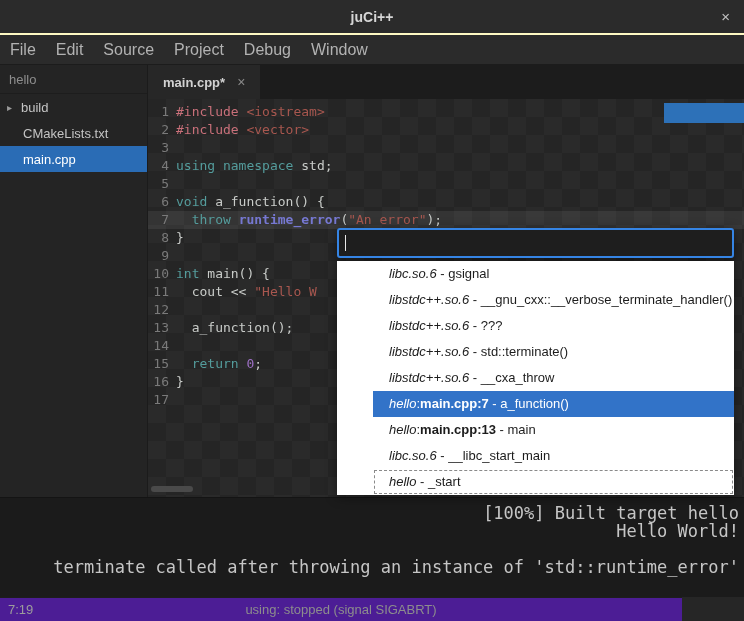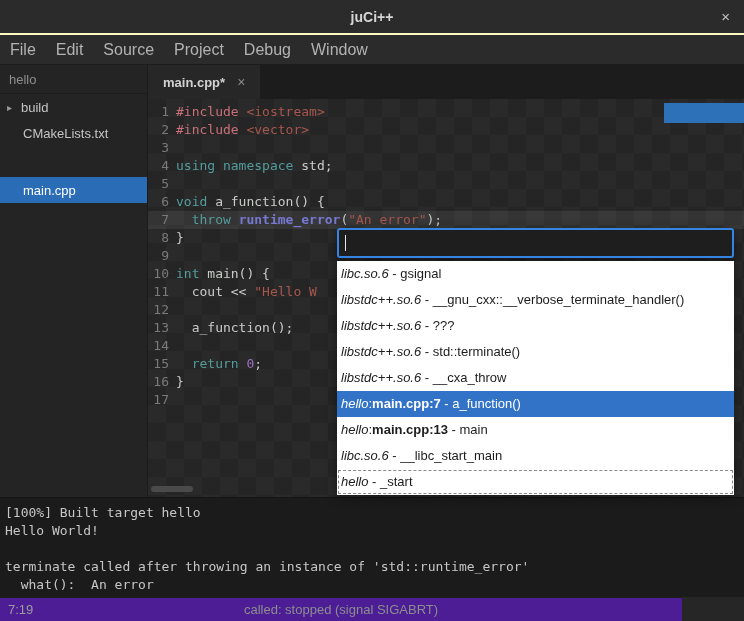--- a/index.html
+++ b/index.html
@@ -25,7 +25,7 @@
   .tree-row{display:flex;align-items:center;height:26px;color:#c4c4c4;font-size:13px;}
   .tree-row .expander{width:14px;margin-left:7px;color:#9a9a9a;font-size:10px;flex:none;}
   .tree-row.indent{padding-left:23px;align-items:center;}
-  .tree-row.selected{background:#2a6cb5;color:#ffffff;margin-top:31px;}
+  .tree-row.selected{background:#2a6cb5;color:#ffffff;}
 
   
   .tabbar{position:absolute;left:148px;top:65px;width:596px;height:34px;background:#1c1c1c;

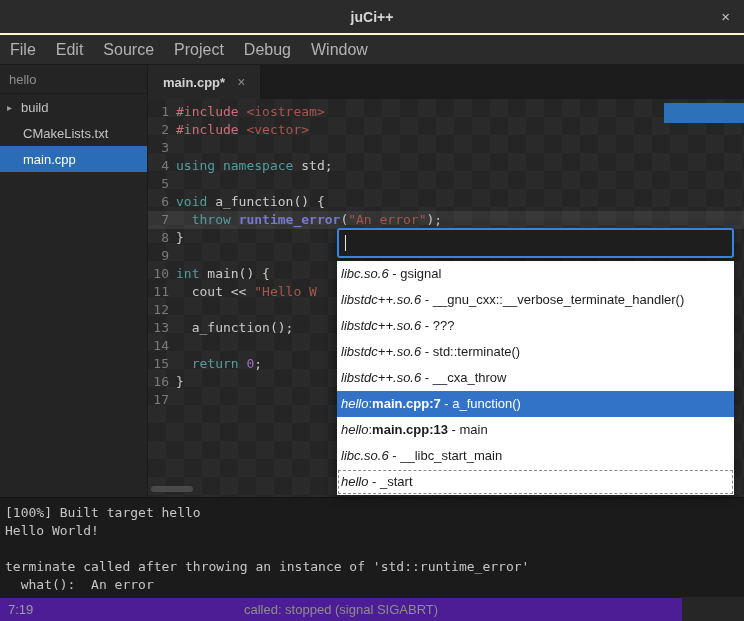--- a/index.html
+++ b/index.html
@@ -63,8 +63,8 @@
                font-size:13px;padding:0 7px;font-family:"Liberation Sans",sans-serif;}
   .caret{position:absolute;left:8px;top:7px;width:1px;height:16px;background:#e8e8e8;}
   .popup-list{background:#ffffff;}
-  .bt-row{height:26px;line-height:26px;padding:0 4px;font-size:13px;color:#1c1c1c;
-          white-space:nowrap;overflow:hidden;}
+  .bt-row{height:26px;line-height:26px;padding:0 16px;font-size:13px;color:#1c1c1c;
+          white-space:nowrap;overflow:hidden;margin-left:36px;}
   .bt-module{font-style:italic;}
   .bt-loc{font-weight:bold;}
   .bt-row.sel{background:#3273c8;color:#ffffff;}

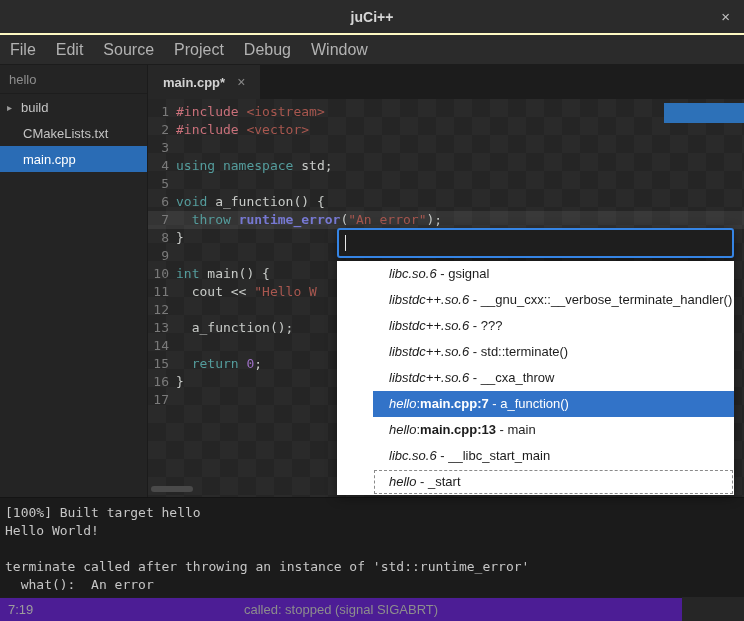--- a/index.html
+++ b/index.html
@@ -73,7 +73,7 @@
   
   .output{position:absolute;left:0;top:497px;width:744px;height:100px;background:#1b1b1b;
           border-top:1px solid #141414;box-sizing:border-box;padding:6px 5px;
-          font-family:"DejaVu Sans Mono",monospace;font-size:13px;color:#c6c6c6;}
+          font-family:"DejaVu Sans Mono",monospace;font-size:17px;color:#c6c6c6;text-align:right;}
   .out-line{height:18px;line-height:18px;white-space:pre;}
 
   

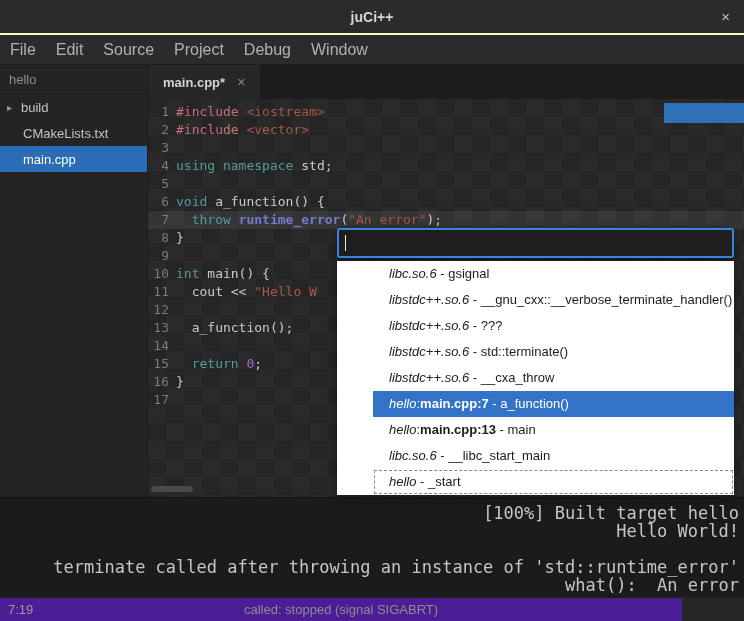--- a/index.html
+++ b/index.html
@@ -223,7 +223,6 @@
       <div class="out-line">Hello World!</div>
       <div class="out-line">&nbsp;</div>
       <div class="out-line">terminate called after throwing an instance of 'std::runtime_error'</div>
-      <div class="out-line">  what():  An error</div>
     </div>
 
   <div class="statusbar">

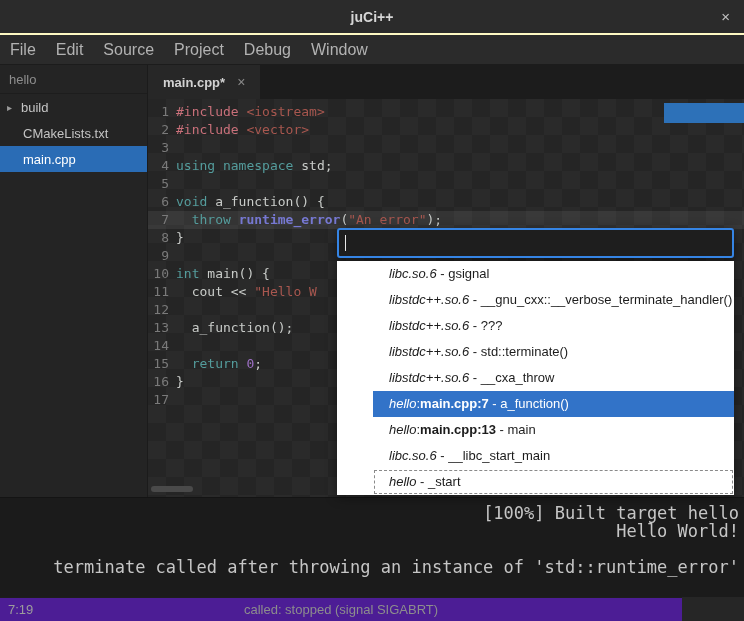--- a/index.html
+++ b/index.html
@@ -227,7 +227,7 @@
 
   <div class="statusbar">
     <span class="status-left">7:19</span>
-    <span class="status-center">called: stopped (signal SIGABRT)</span>
+    <span class="status-center">using: stopped (signal SIGABRT)</span>
   </div>
 
 </div>

